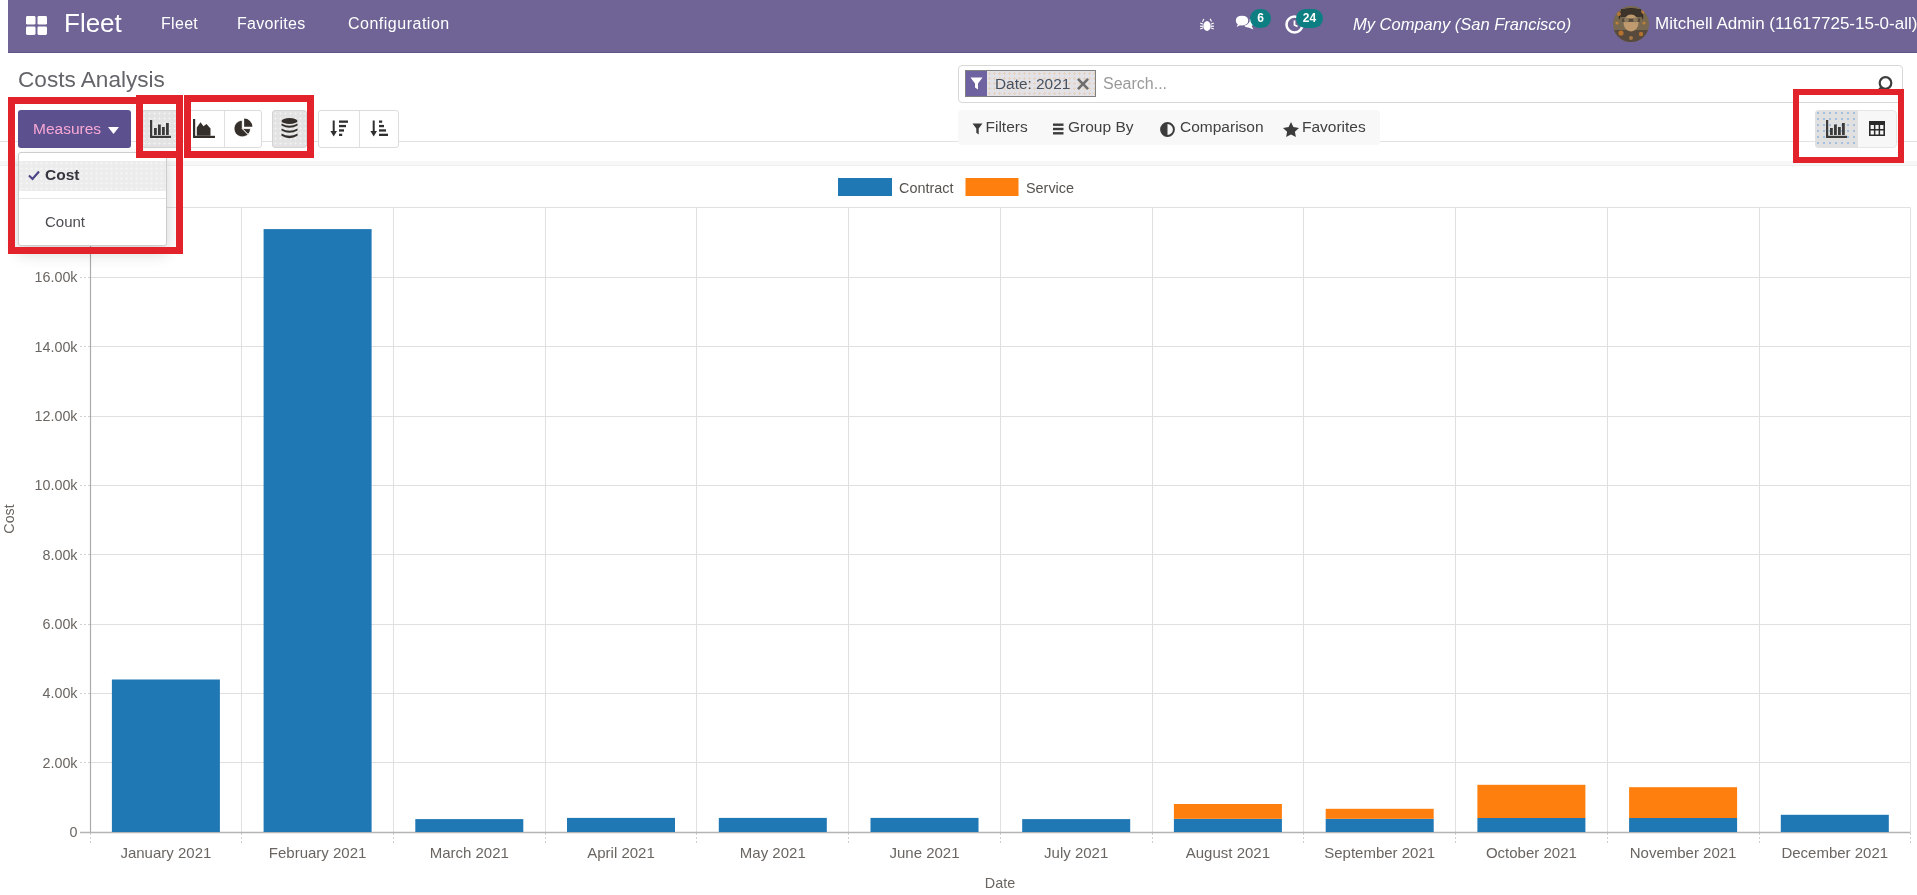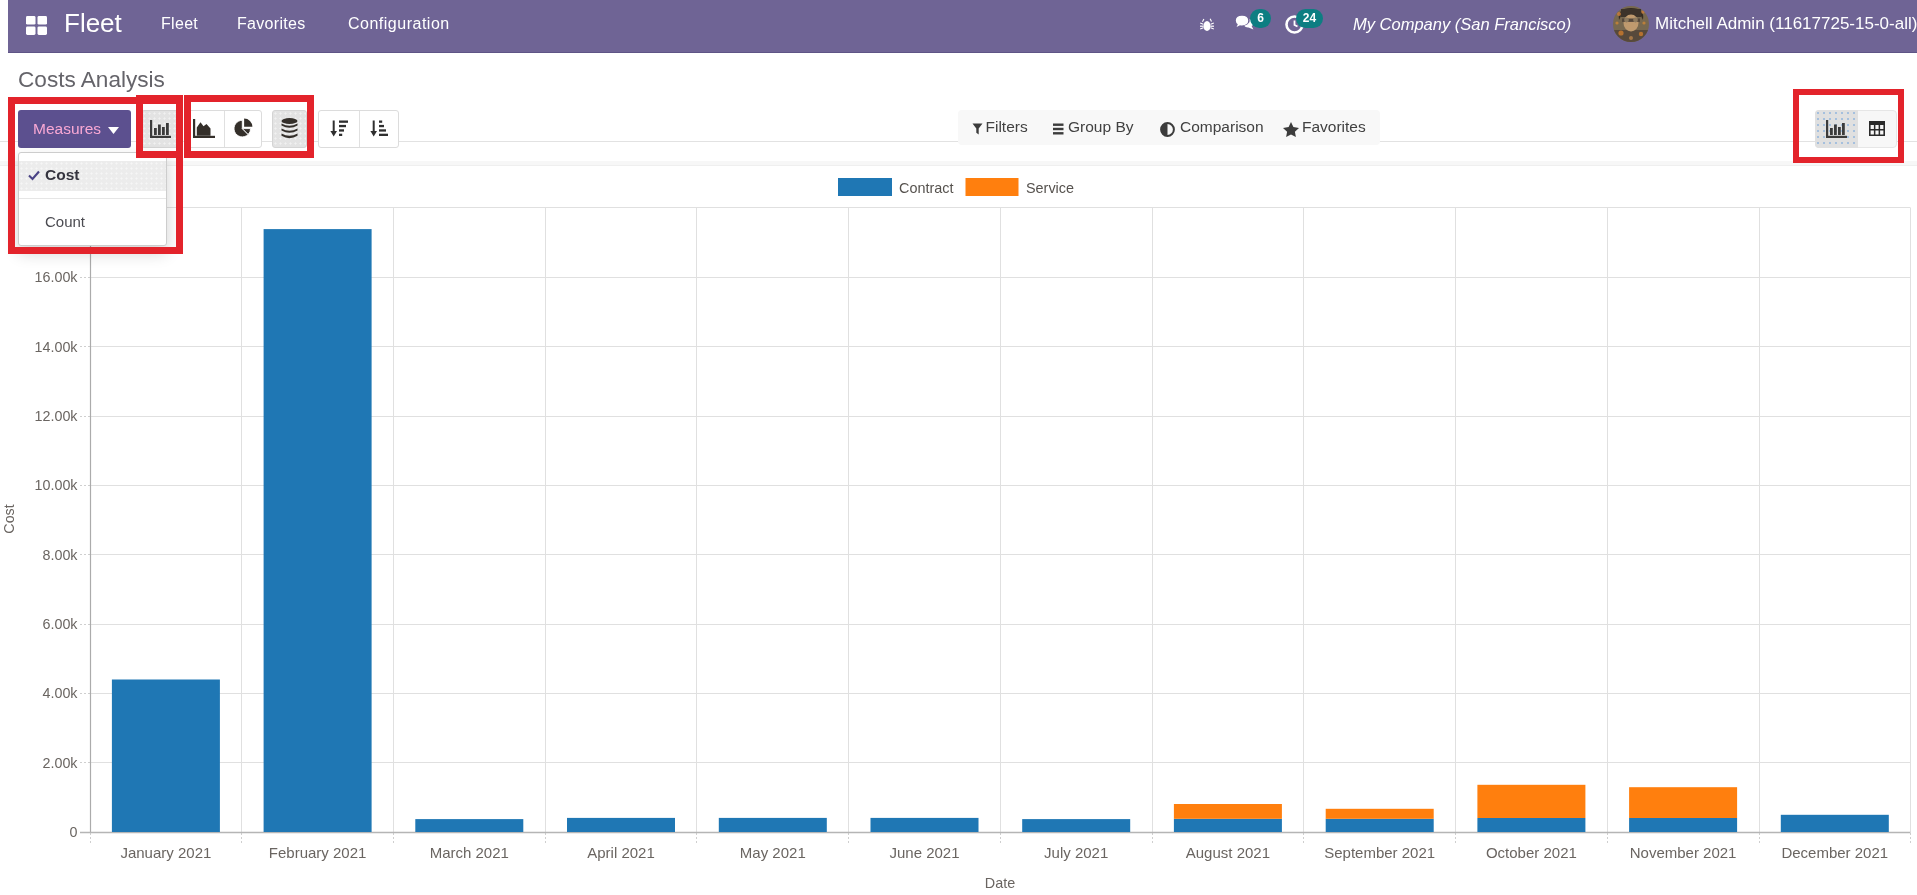--- a/index.html
+++ b/index.html
@@ -241,6 +241,28 @@
       <rect x="9" y="13.7" width="9" height="2.3"></rect>
   </svg>
 
+  <div class="abs" style="left:958px;top:12px;width:945px;height:38px;background:#fff;border:1px solid #d8d8d8;border-radius:4px;">
+
+    <div class="abs" style="left:6px;top:4px;height:27px;border:1px solid #808080;display:flex;">
+      <div style="width:21px;background:#6f62a1;display:flex;align-items:center;justify-content:center;">
+        <svg width="13" height="13" viewBox="0 0 13 13">
+            <path d="M0.5 0.5 L12.5 0.5 L8 6.5 L8 12.5 L5 10.5 L5 6.5 Z" fill="#fff"></path>
+          </svg>
+      </div>
+      <div class="facetbg" style="background-color:#e3e3e7;display:flex;align-items:center;padding:0 6px 0 8px;">
+        <span style="font-size:15.4px;color:#46505f;">Date: 2021</span>
+        <svg style="margin-left:7px;" width="12" height="12" viewBox="0 0 13 13">
+            <path d="M2 0 L6.5 4.5 L11 0 L13 2 L8.5 6.5 L13 11 L11 13 L6.5 8.5 L2 13 L0 11 L4.5 6.5 L0 2 Z" fill="#6e6e6e"></path>
+          </svg>
+      </div>
+    </div>
+    <div class="abs" style="left:144px;top:9px;font-size:16px;color:#9a9a9a;">Search...</div>
+
+    <svg class="abs" style="left:914px;top:10px;" width="21" height="21" viewBox="0 0 21 21">
+      <circle cx="12.5" cy="7" r="5.8" fill="none" stroke="#3d3d3d" stroke-width="2.2"></circle>
+      <line x1="8.2" y1="11.5" x2="2.5" y2="17.5" stroke="#3d3d3d" stroke-width="2.4"></line>
+    </svg>
+  </div>
 
   <div class="abs" style="left:958px;top:57px;width:422px;height:35px;background:#f8f8f8;border-radius:4px;"></div>
   <svg class="abs" style="left:971.5px;top:70px;" width="11" height="12" viewBox="0 0 11 12">

